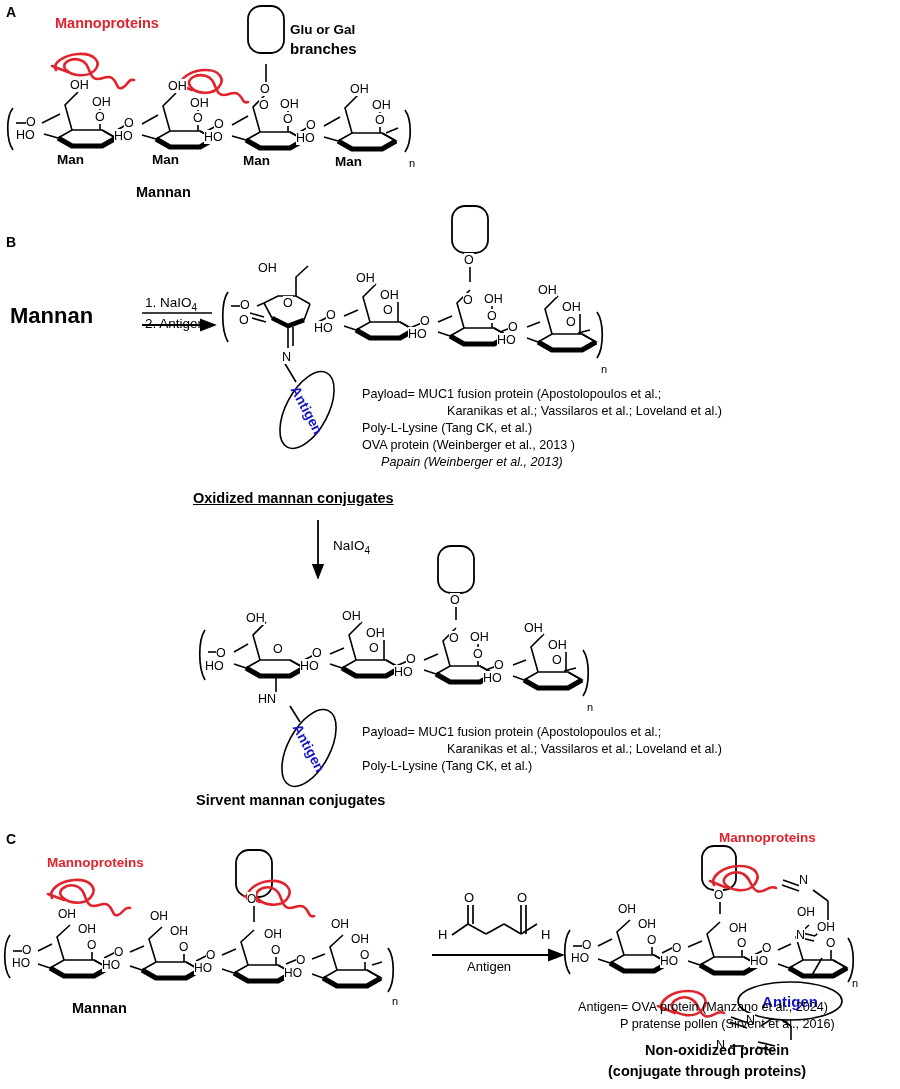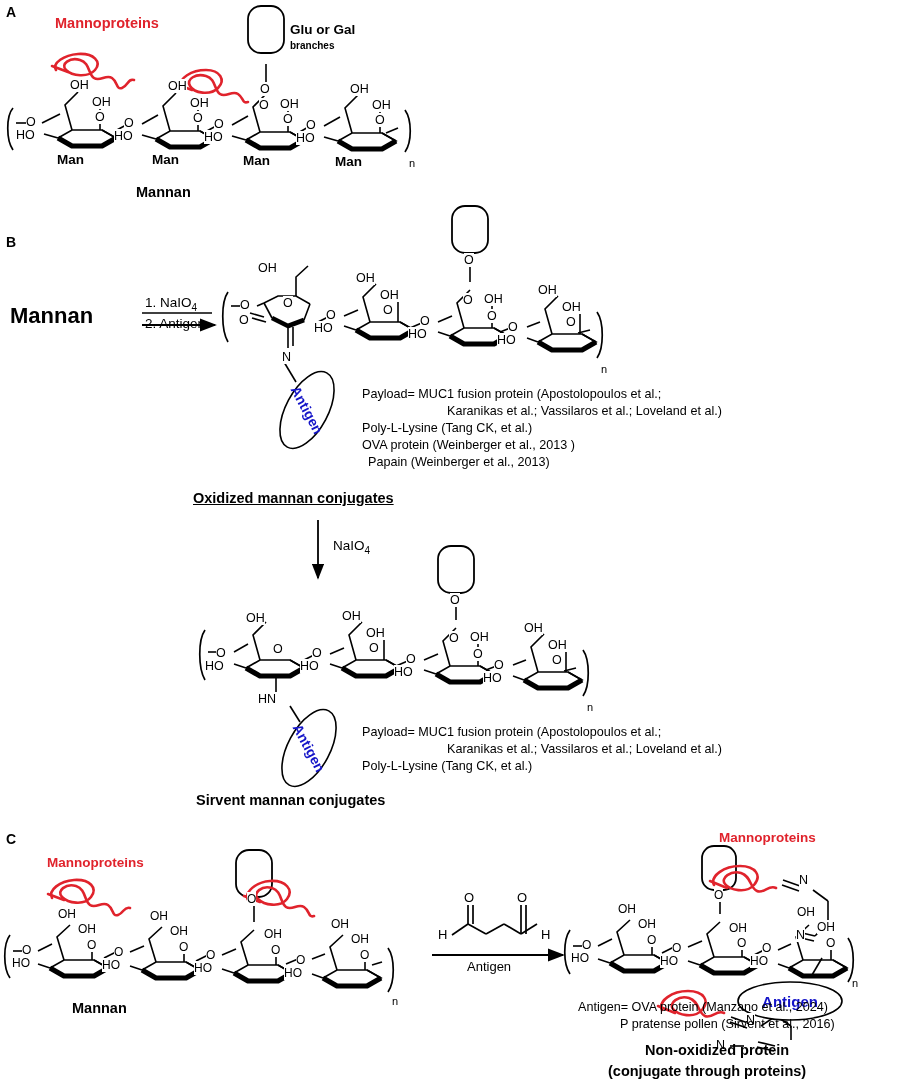--- a/index.html
+++ b/index.html
@@ -360,7 +360,7 @@
 <div class="panel-letter" style="left:6px;top:4px;">A</div>
 <div class="txt bold red" style="left:55px;top:15px;font-size:14.5px;">Mannoproteins</div>
 <div class="txt bold" style="left:290px;top:22px;font-size:13.5px;">Glu or Gal</div>
-<div class="txt bold" style="left:290px;top:40px;font-size:10px;">branches</div>
+<div class="txt bold" style="left:290px;top:40px;font-size:15px;">branches</div>
 
 <div class="txt" style="left:70px;top:78px;font-size:12.5px;background:#fff;">OH</div>
 <div class="txt" style="left:92px;top:95px;font-size:12.5px;background:#fff;">OH</div>

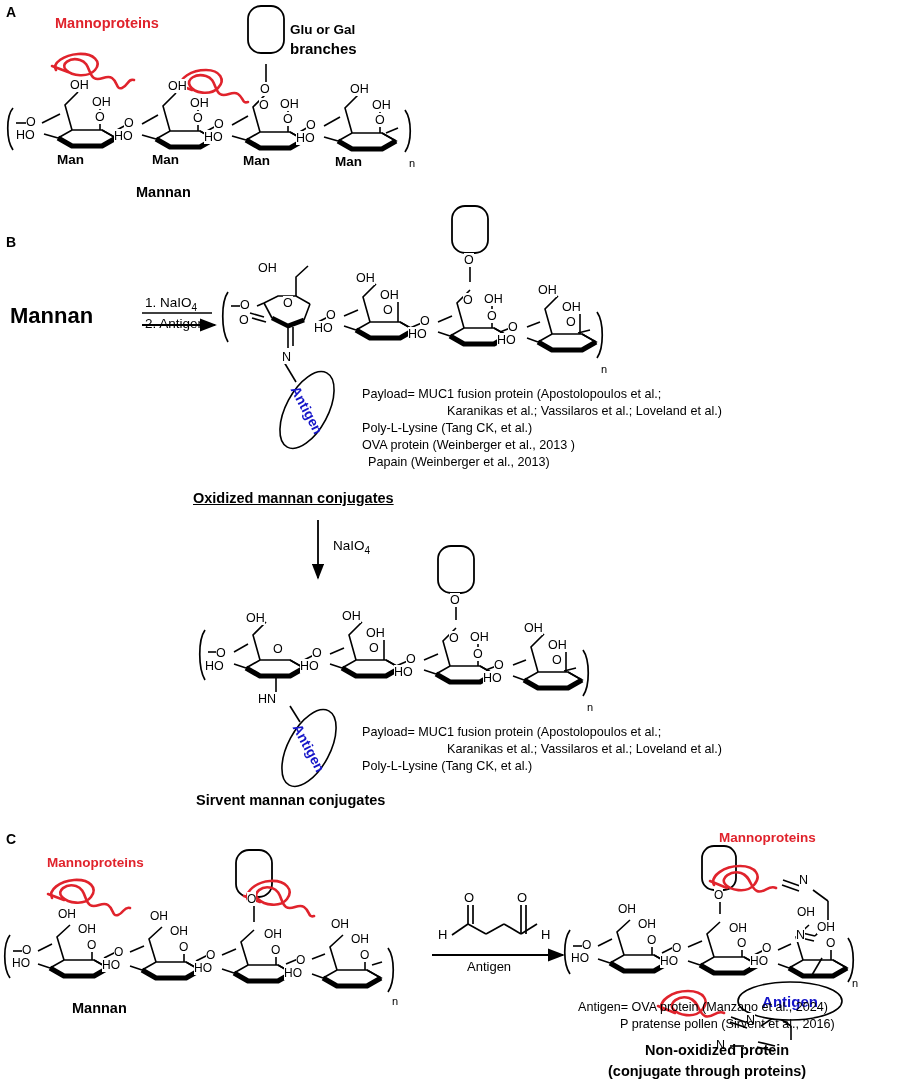--- a/index.html
+++ b/index.html
@@ -431,7 +431,7 @@
 <div class="txt cite" style="left:447px;top:404px;">Karanikas et al.; Vassilaros et al.; Loveland et al.)</div>
 <div class="txt cite" style="left:362px;top:421px;">Poly-L-Lysine (Tang CK, et al.)</div>
 <div class="txt cite" style="left:362px;top:438px;">OVA protein (Weinberger et al., 2013 )</div>
-<div class="txt cite" style="left:368px;top:455px;">Papain (Weinberger et al., 2013)</div>
+<div class="txt cite" style="left:381px;top:455px;font-style:italic;">Papain (Weinberger et al., 2013)</div>
 
 <div class="txt cap" style="left:193px;top:490px;text-decoration:underline;">Oxidized mannan conjugates</div>
 <div class="txt" style="left:333px;top:538px;font-size:13.5px;"><span>NaIO</span><sub style="font-size:10px;">4</sub></div>

